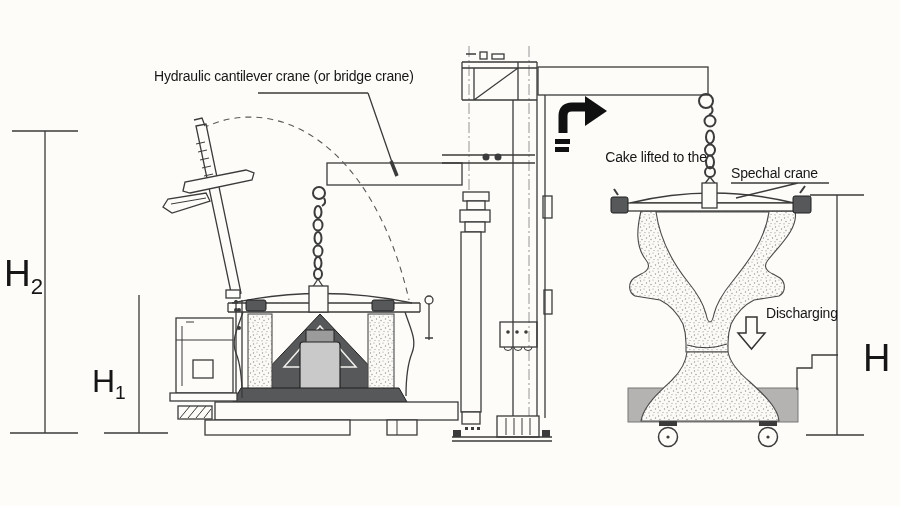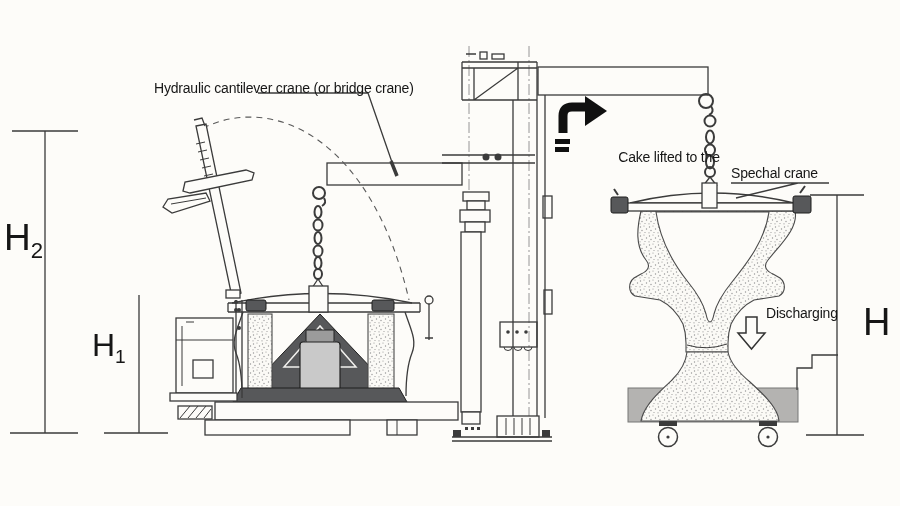--- a/index.html
+++ b/index.html
@@ -221,7 +221,7 @@
   </g>
 </svg>
 
-<div class="lbl" style="left:154px;top:80px;">Hydraulic cantilever crane (or bridge crane)</div>
+<div class="lbl" style="left:154px;top:68px;">Hydraulic cantilever crane (or bridge crane)</div>
 <div class="lbl center" style="left:599px;top:149px;width:140px;">
   <div>Cake lifted to the</div>
 </div>

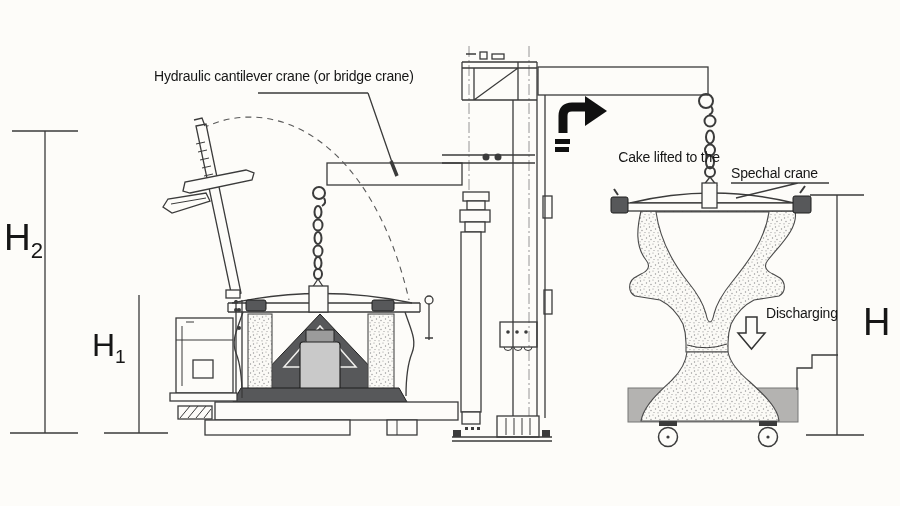--- a/index.html
+++ b/index.html
@@ -222,7 +222,7 @@
 </svg>
 
 <div class="lbl" style="left:154px;top:68px;">Hydraulic cantilever crane (or bridge crane)</div>
-<div class="lbl center" style="left:599px;top:149px;width:140px;">
+<div class="lbl center" style="left:586px;top:149px;width:140px;">
   <div>Cake lifted to the</div>
 </div>
 <div class="lbl" style="left:731px;top:165px;">Spechal crane</div>

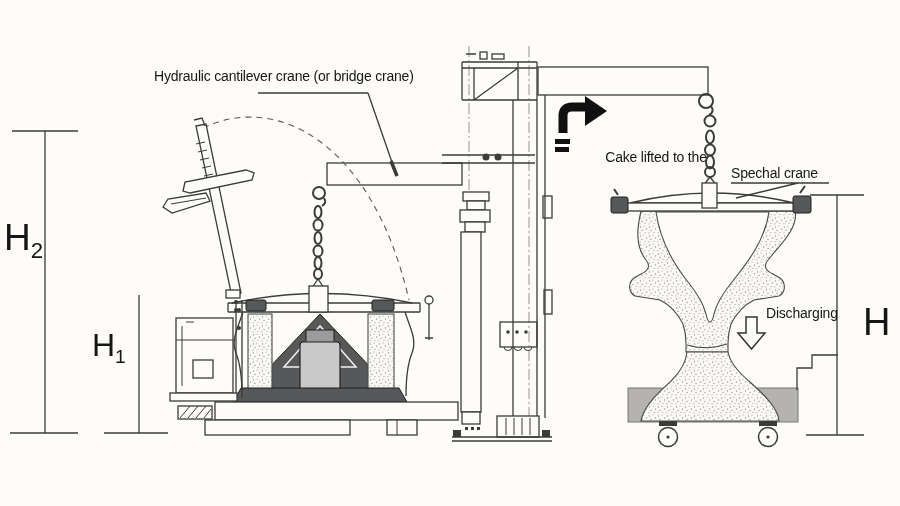--- a/index.html
+++ b/index.html
@@ -25,7 +25,7 @@
   .lbl{position:absolute;color:var(--text);font-size:14px;line-height:16px;
        white-space:nowrap;letter-spacing:-0.2px;}
   .lbl.center{text-align:center;}
-  .dim{position:absolute;color:var(--text);line-height:1;}
+  .dim{position:absolute;color:var(--text);line-height:1;margin-top:36px;}
   .dim sub{font-size:60%;line-height:0;}
 </style>
 </head>

